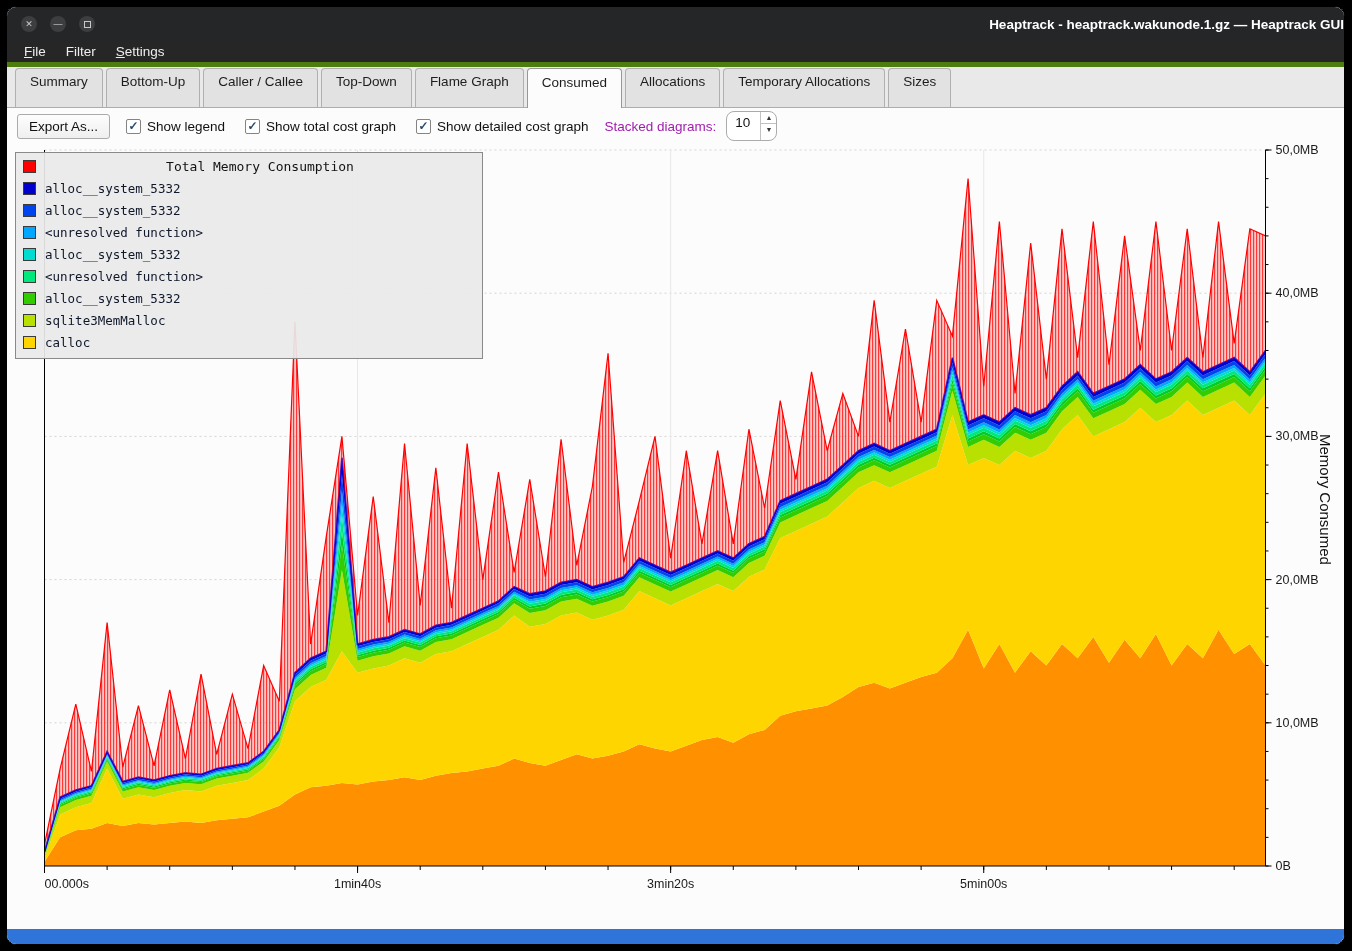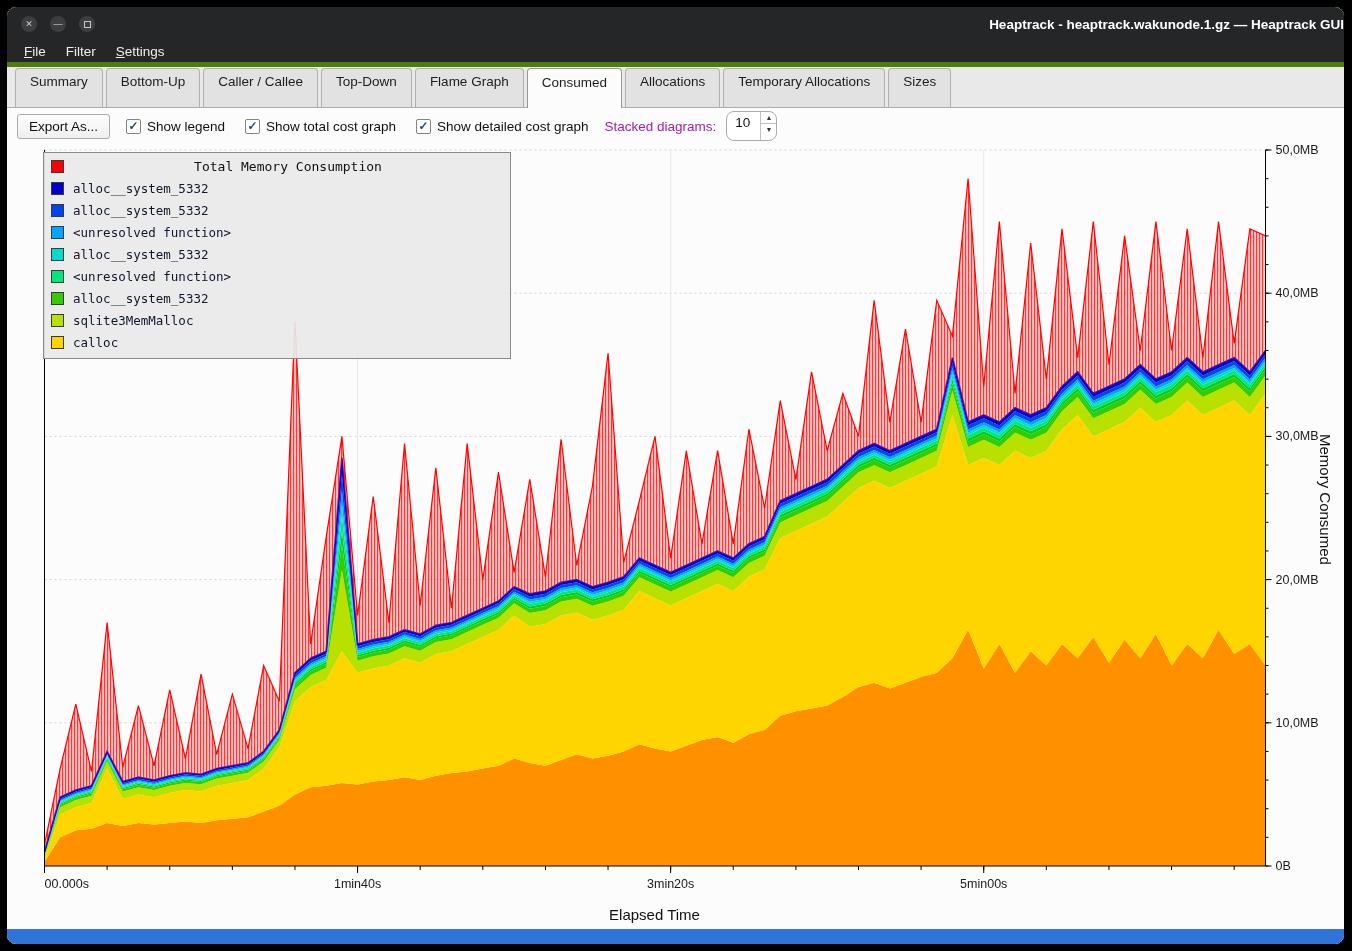--- a/index.html
+++ b/index.html
@@ -52,7 +52,7 @@
   .legend {
     position: absolute; left: 8px; top: 8px; width: 468px;
     background: rgba(234, 234, 234, 0.93); border: 1px solid #8a8a8a;
-    padding: 2px 7px 5px 7px; font-family: "DejaVu Sans Mono", monospace; font-size: 12.5px; margin-left: 28px;
+    padding: 2px 7px 5px 7px; font-family: "DejaVu Sans Mono", monospace; font-size: 12.5px;
   }
   .legend-row { display: flex; align-items: center; gap: 9px; height: 22px; }
   .legend-swatch { width: 13px; height: 13px; border: 1px solid #3a3a3a; flex: 0 0 13px; }

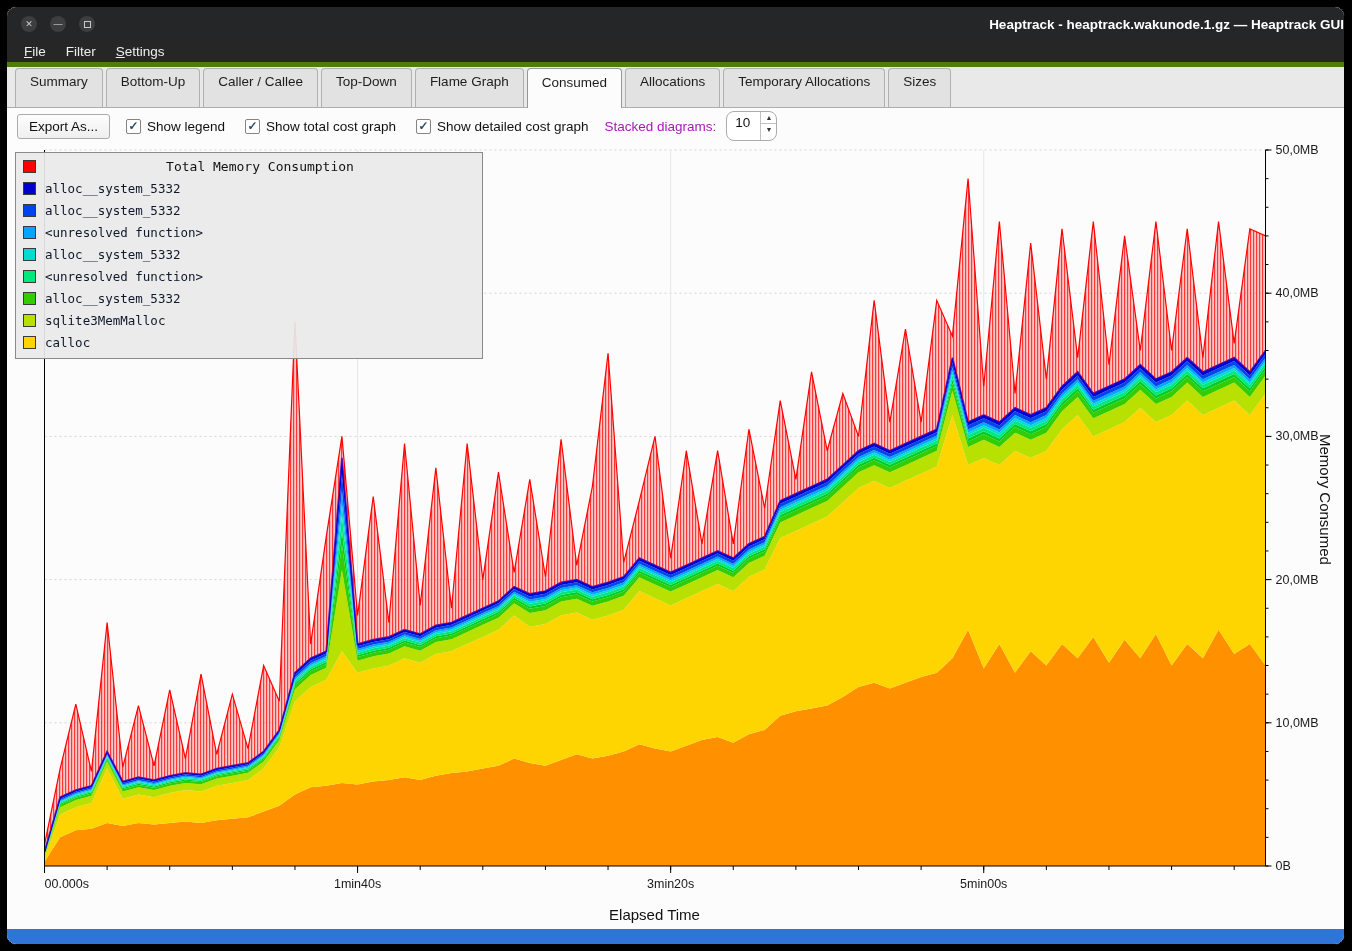--- a/index.html
+++ b/index.html
@@ -265,7 +265,6 @@
           <span class="legend-label">calloc</span>
         </div>
       </div>
-    <div class="xlabel">Elapsed Time</div>
     <div class="ylabel">Memory Consumed</div>
   </div>
 

